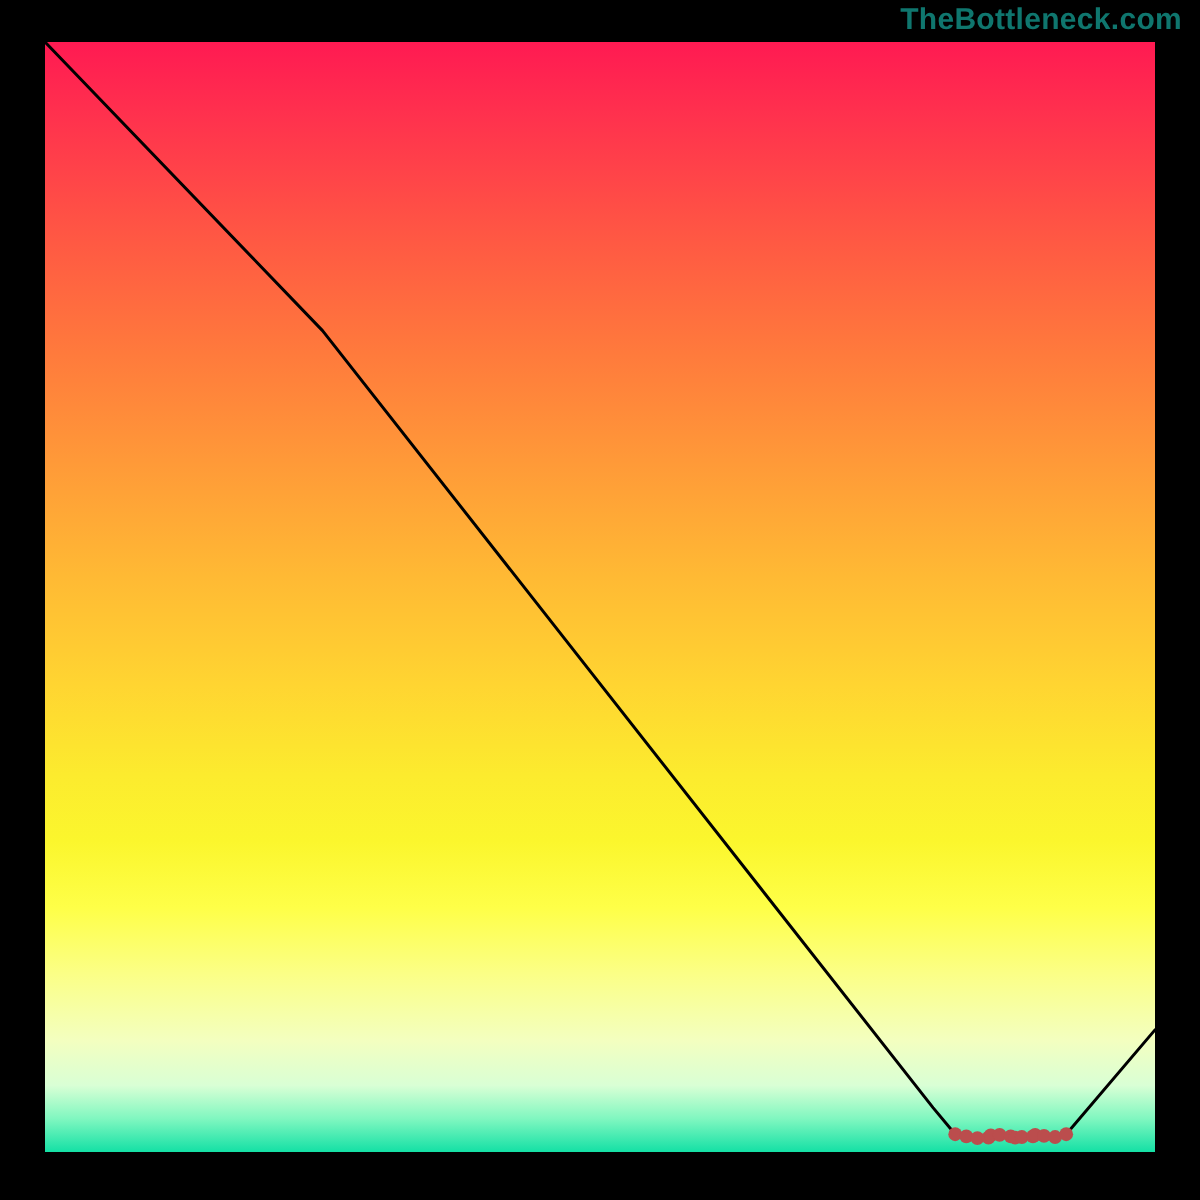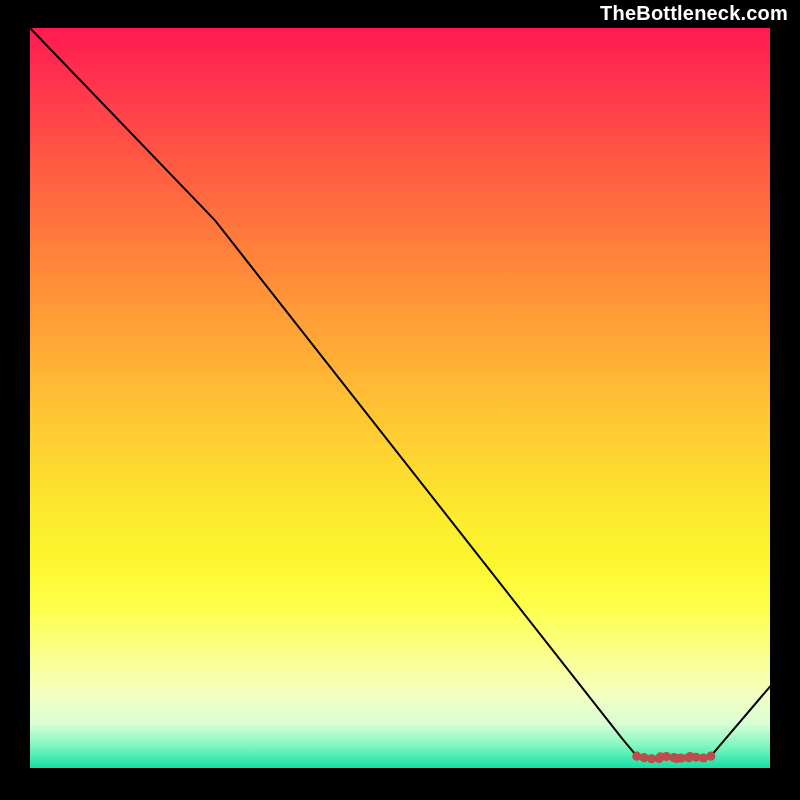--- a/index.html
+++ b/index.html
@@ -17,7 +17,7 @@
     font-family: Arial, Helvetica, sans-serif;
     font-size: 20px;
     font-weight: bold;
-    color: #ffffff;
+    color: #0f766e;
     letter-spacing: 0.2px;
   }
   .plot {

